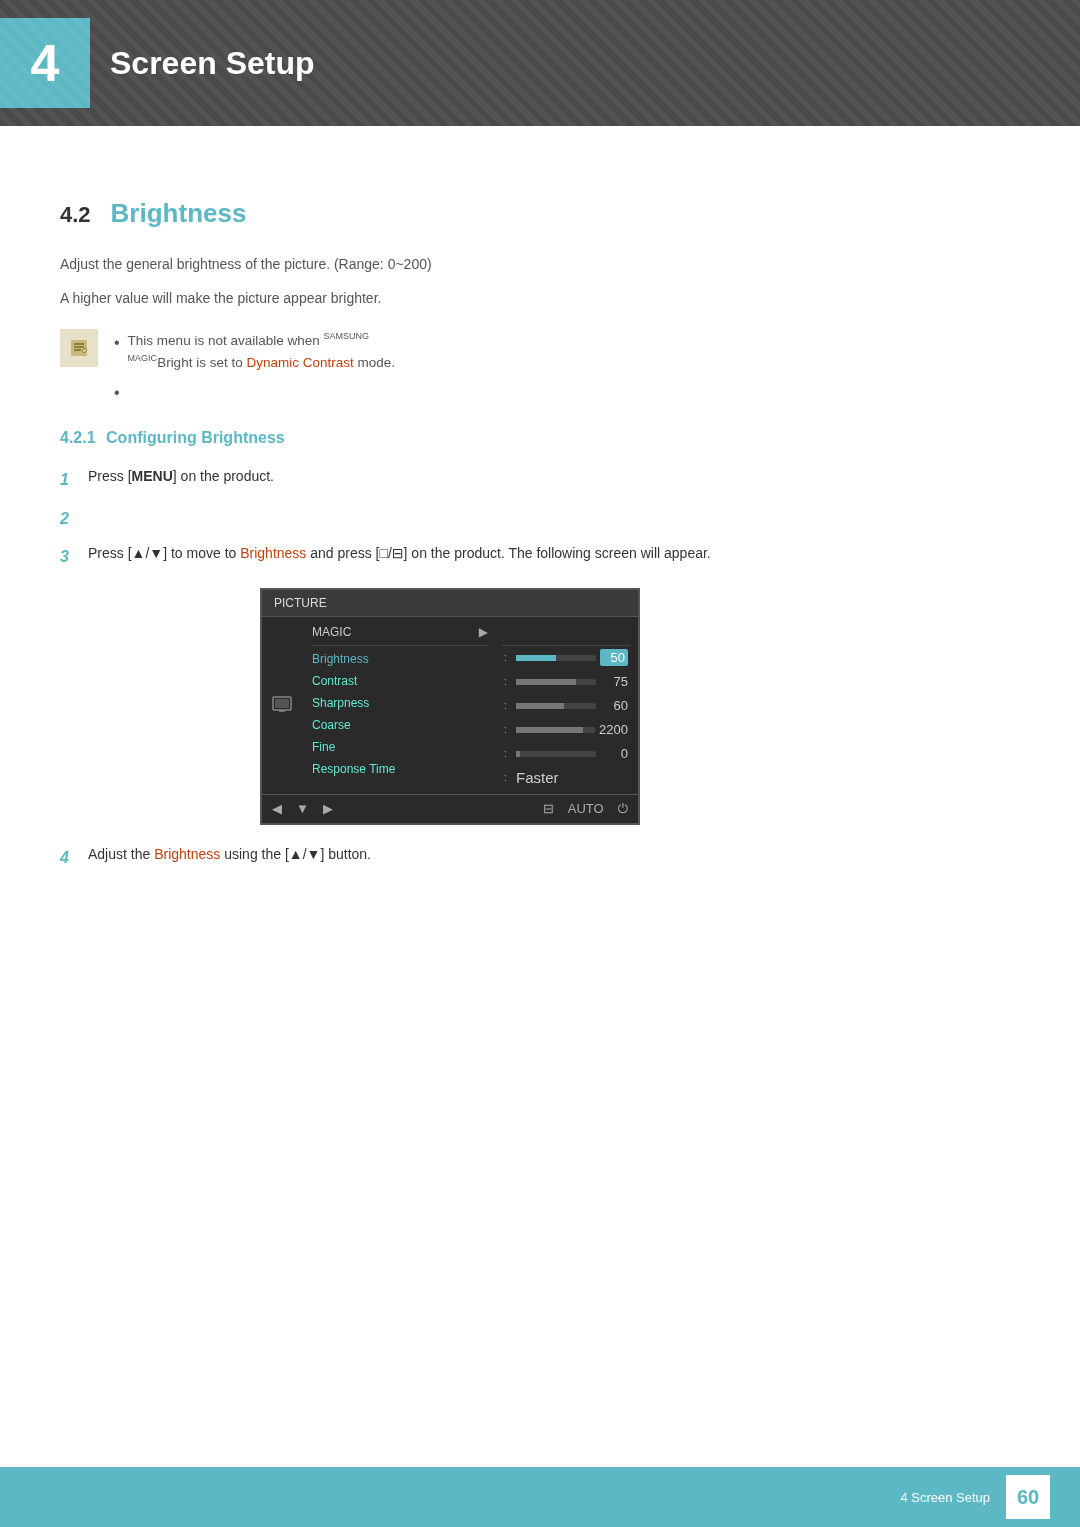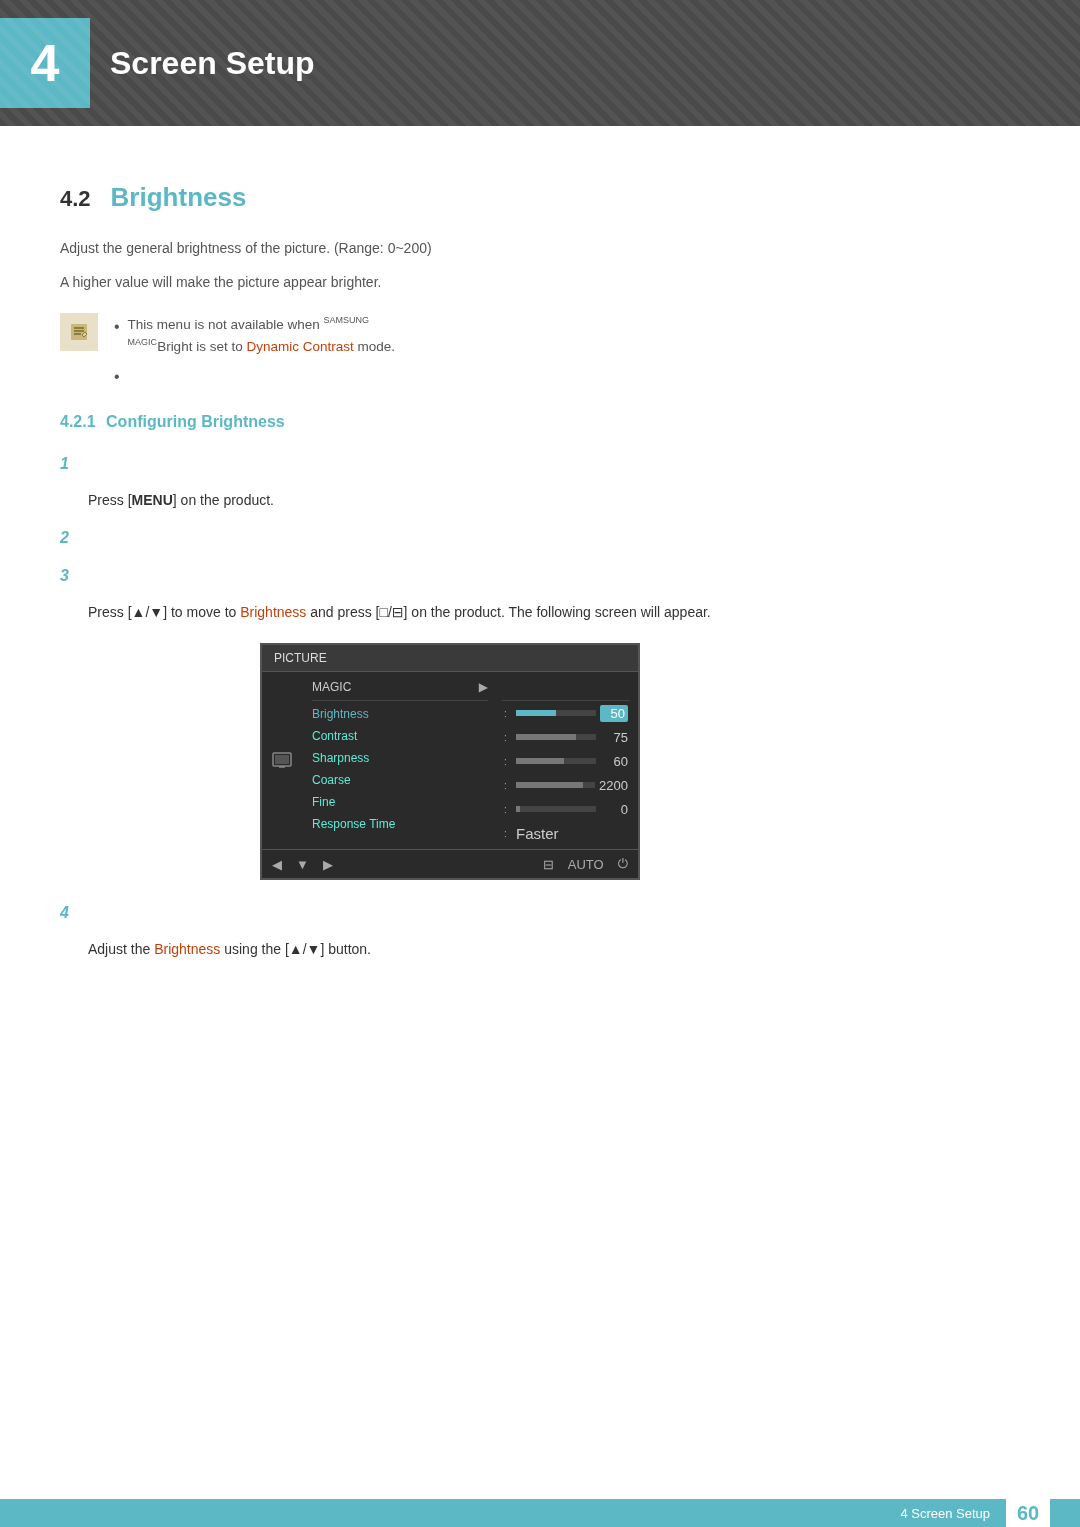--- a/index.html
+++ b/index.html
@@ -62,7 +62,7 @@
 
     
     .main-content {
-      padding: 36px 60px;
+      padding: 52px 60px;
     }
 
     

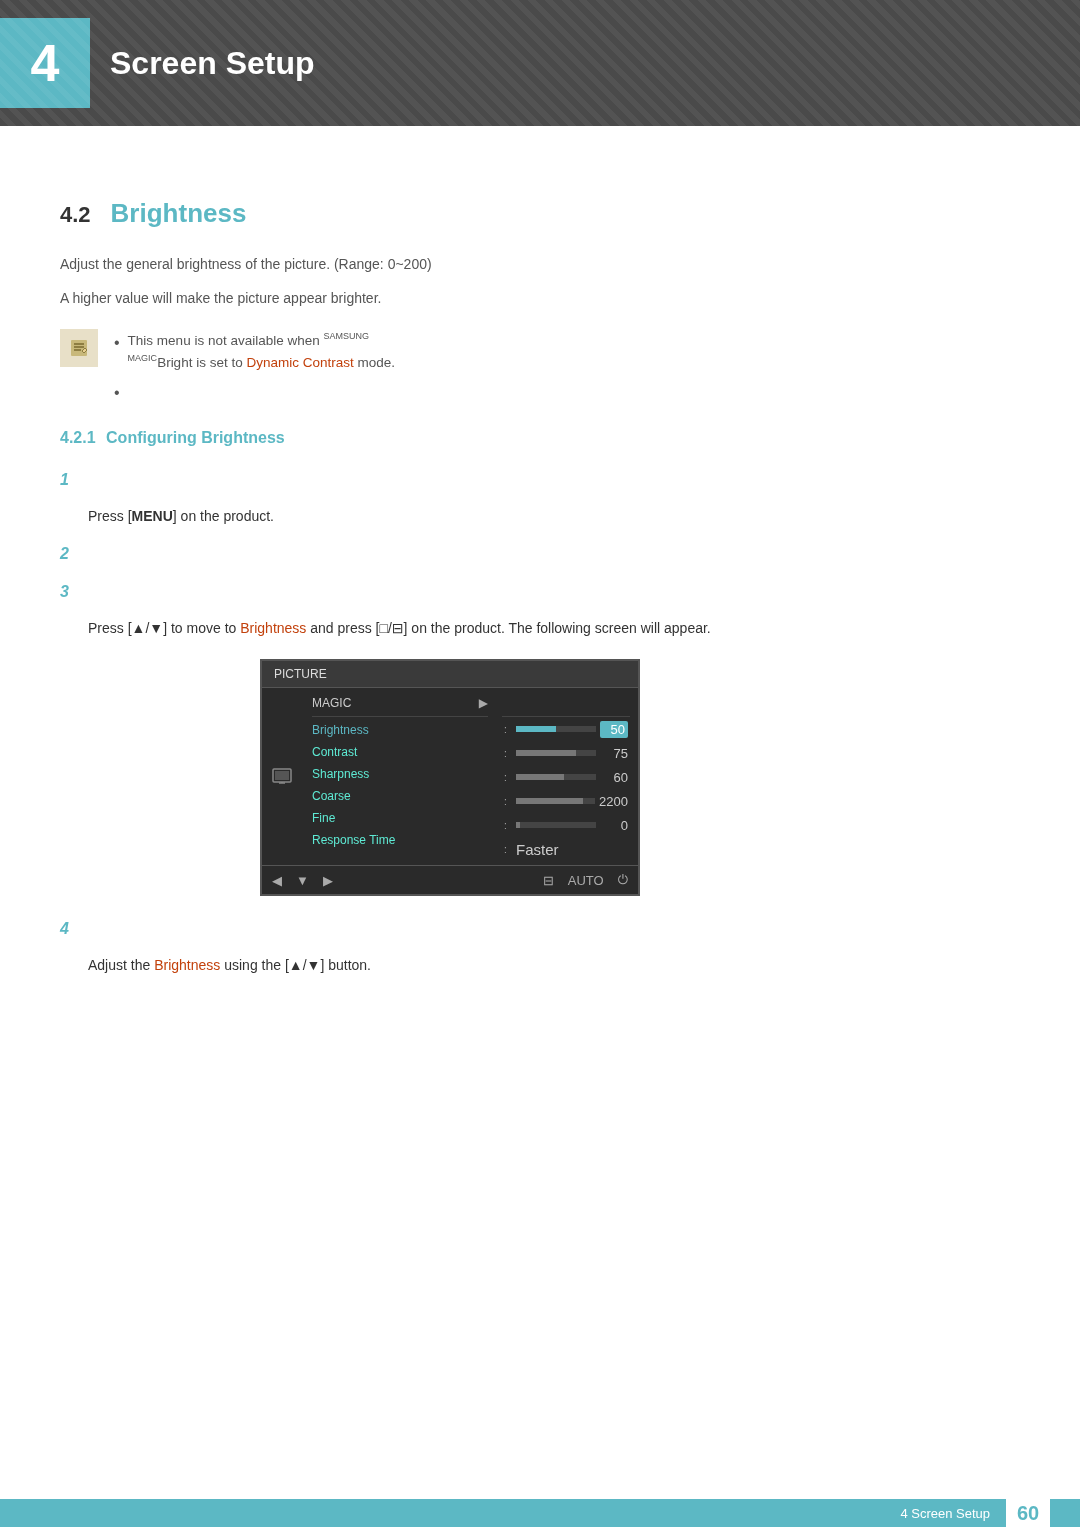--- a/index.html
+++ b/index.html
@@ -159,7 +159,6 @@
     .step-text {
       flex: 1;
       line-height: 1.7;
-      margin-top: 40px;
     }
     .key-bracket {
       font-weight: bold;

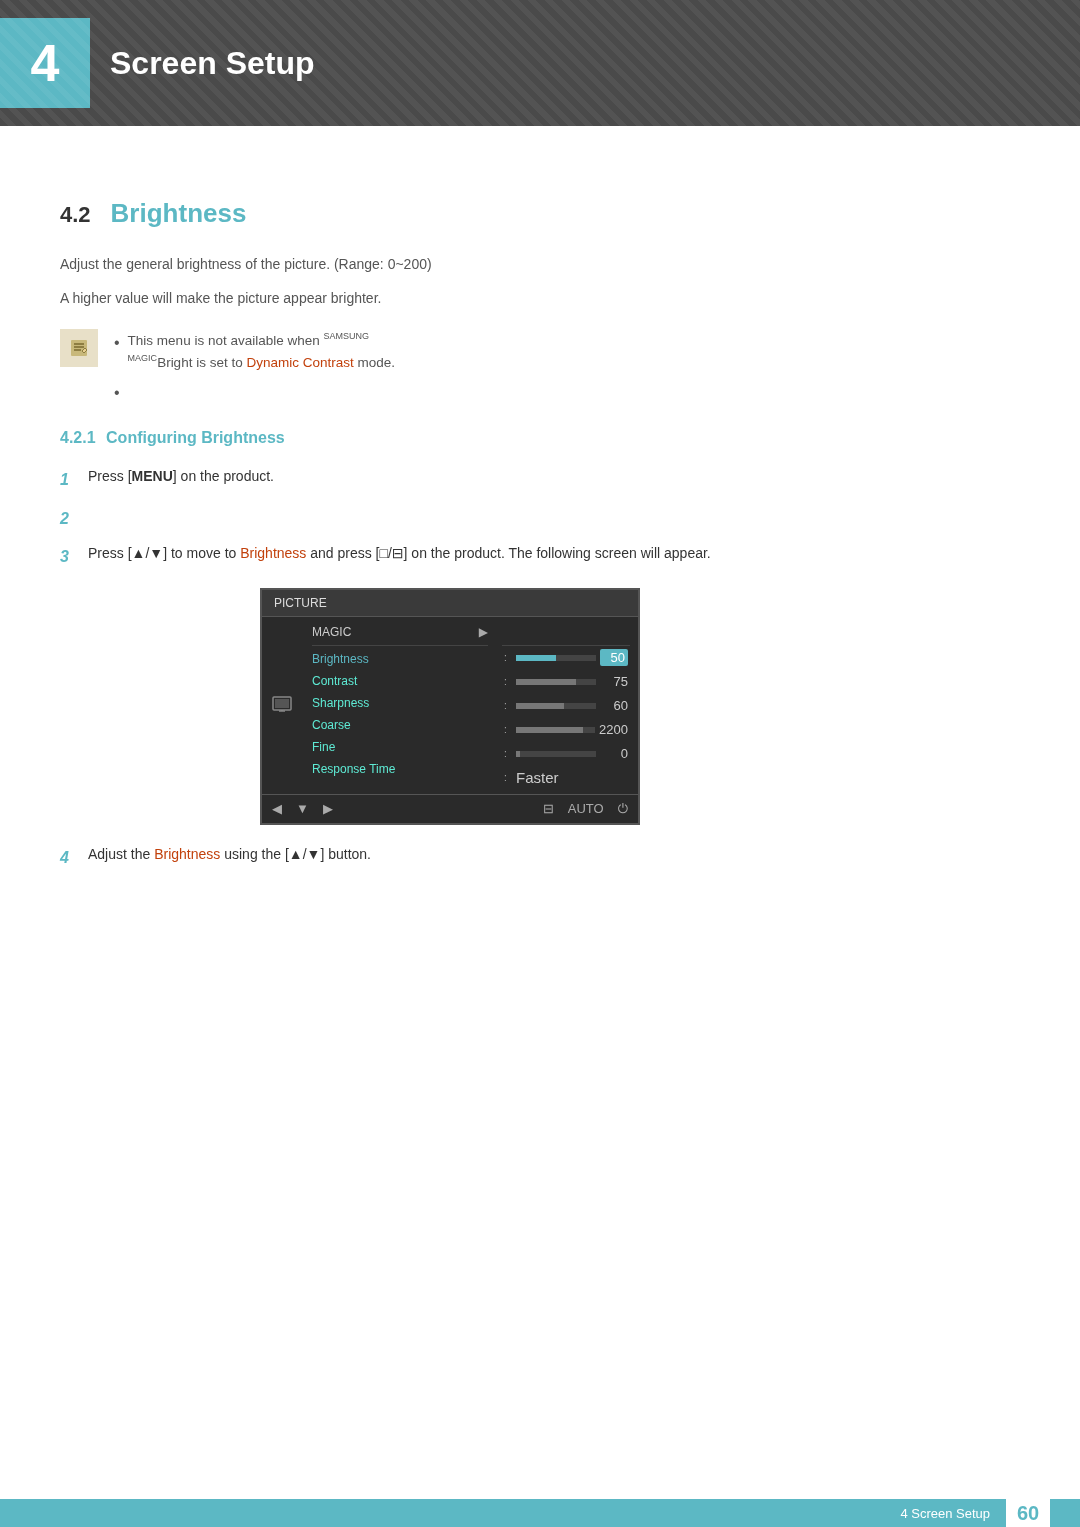--- a/index.html
+++ b/index.html
@@ -311,7 +311,7 @@
       left: 0;
       right: 0;
       background: #5cb8c4;
-      height: 28px;
+      height: 60px;
       display: flex;
       align-items: center;
       justify-content: flex-end;

